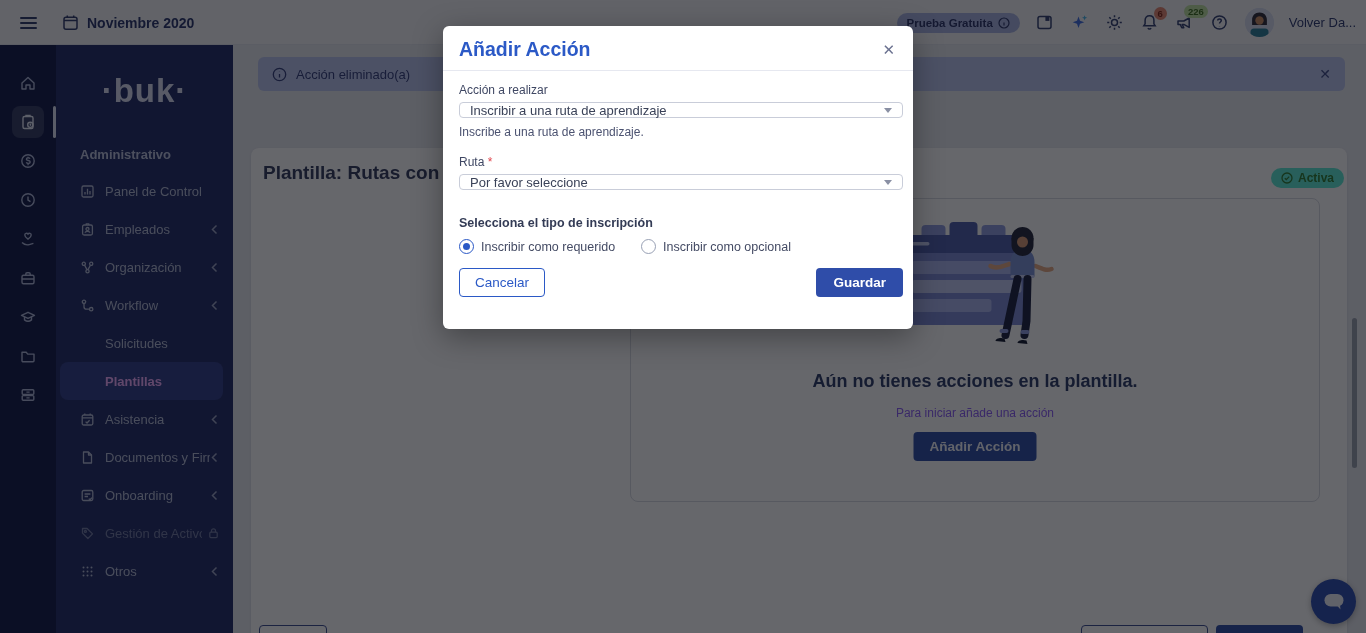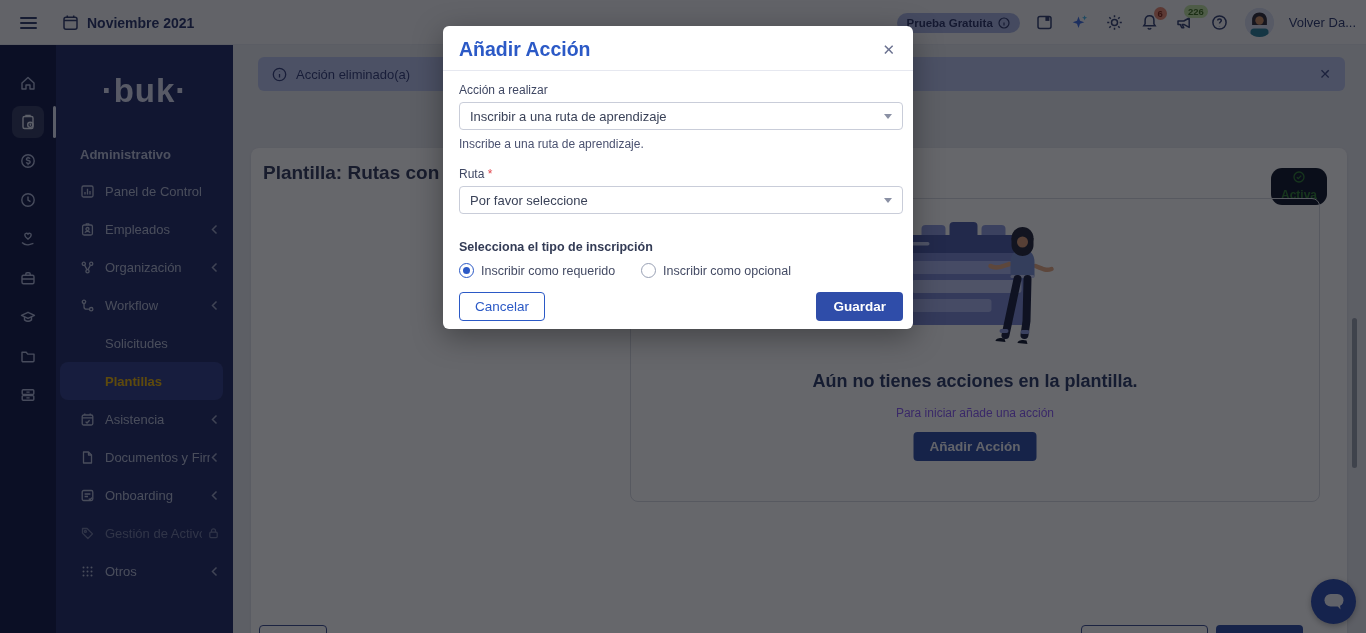--- a/index.html
+++ b/index.html
@@ -105,7 +105,7 @@
             <path d="M5.3 3.2V1.4M11.7 3.2V1.4M2 6.6h13"></path>
           </svg>
       </span>
-      <span class="month">Noviembre 2021</span>
+      <span class="month">Noviembre 2020</span>
     </div>
     <div class="tb-right">
       <div class="trial-pill">

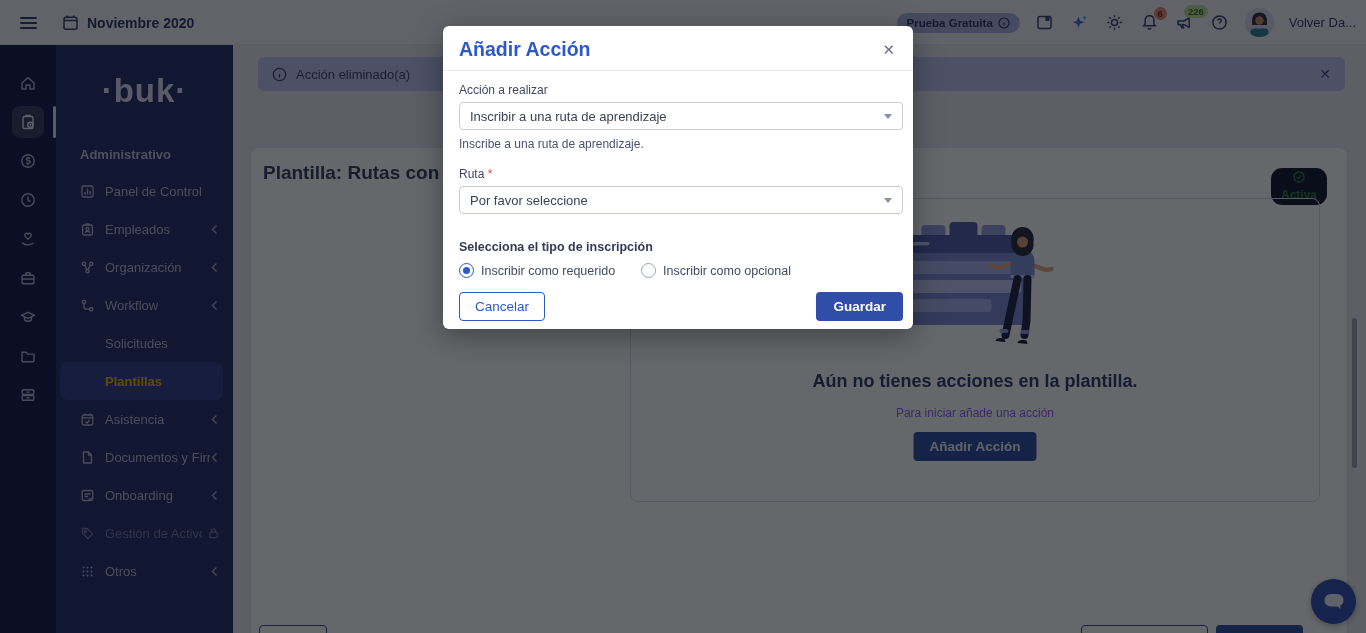--- a/index.html
+++ b/index.html
@@ -72,7 +72,7 @@
   .modal-body { padding:12px 10px 0 16px; }
   .field-label { font-size:12px; color:#3f4763; margin-bottom:5px; }
   .req { color:#e0474e; }
-  .select { height:28px; border:1px solid #c9cdd9; border-radius:4px; display:flex; align-items:center; justify-content:space-between; padding:0 10px; font-size:13px; color:#3a4258; cursor:pointer; background:#fff; }
+  .select { height:16px; border:1px solid #c9cdd9; border-radius:4px; display:flex; align-items:center; justify-content:space-between; padding:0 10px; font-size:13px; color:#3a4258; cursor:pointer; background:#fff; }
   .caret { width:0; height:0; border-left:4px solid transparent; border-right:4px solid transparent; border-top:5px solid #8a90a4; }
   .helper { font-size:12px; color:#4b5270; margin-top:7px; }
   .mt16 { margin-top:16px; }

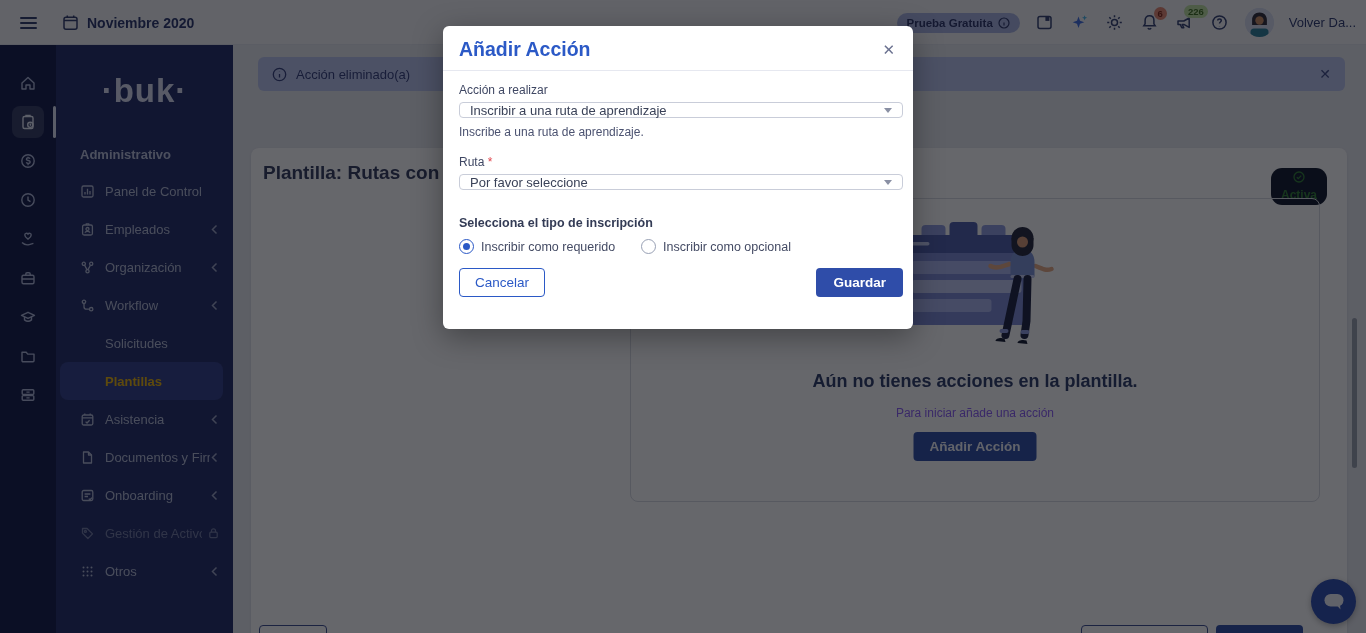--- a/index.html
+++ b/index.html
@@ -50,7 +50,7 @@
   .banner-close { color:#3e4a86; font-size:14px; cursor:pointer; }
   .card { position:absolute; left:18px; top:103px; width:1096px; height:514px; background:#ffffff; border-radius:8px; box-shadow:0 1px 3px rgba(20,30,60,.08); }
   .page-title { position:absolute; left:12px; top:14px; font-size:19px; font-weight:700; color:#323c5e; }
-  .status-badge { position:absolute; right:20px; top:20px; display:flex; align-items:center; gap:5px; background:#0f172a; color:#2f7d33; font-size:12px; font-weight:600; border-radius:11px; padding:3px 10px;flex-direction:column; }
+  .status-badge { position:absolute; right:3px; top:20px; display:flex; align-items:center; gap:5px; background:#5eead4; color:#2f7d33; font-size:12px; font-weight:600; border-radius:11px; padding:3px 10px; }
   .empty-box { position:absolute; left:379px; top:50px; width:690px; height:304px; border:1px solid #d8dae2; border-radius:8px; }
   .empty-illu { position:absolute; left:50%; top:10px; transform:translateX(-50%); }
   .empty-title { position:absolute; left:0; right:0; top:172px; text-align:center; font-size:18px; font-weight:700; color:#2c3a66; }

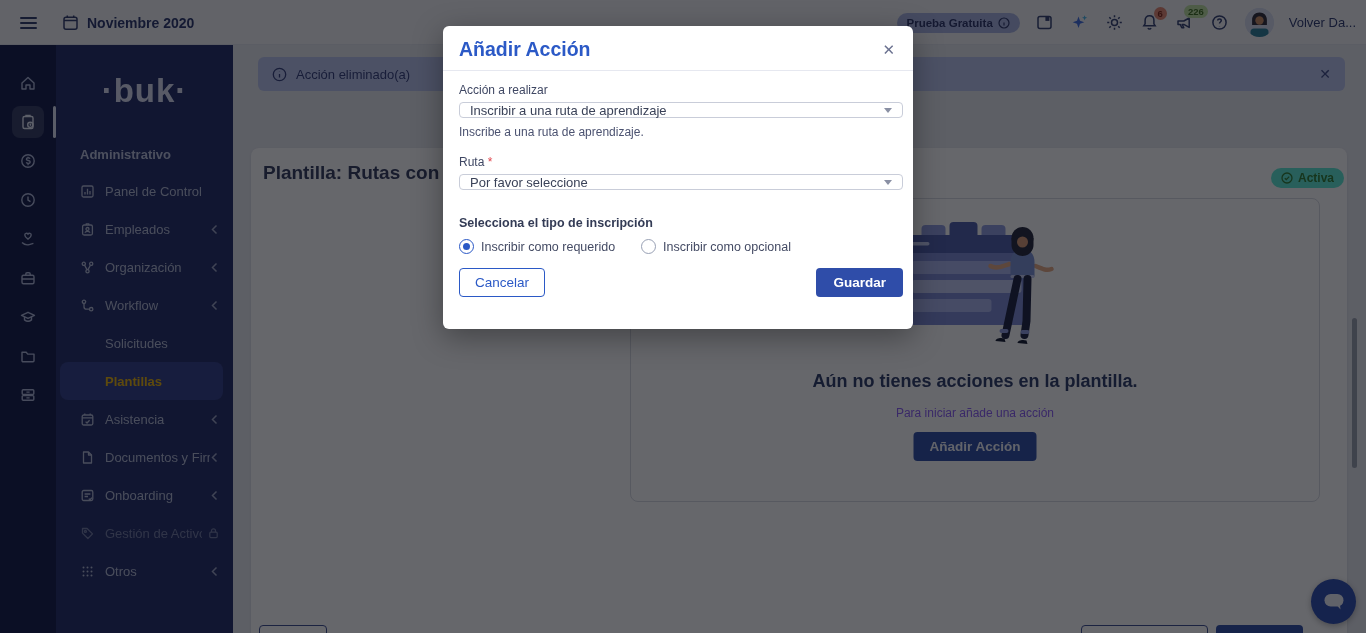--- a/index.html
+++ b/index.html
@@ -39,7 +39,7 @@
   .nav-label { flex:1; white-space:nowrap; overflow:hidden; }
   .chev { color:#9ba3c4; display:flex; }
   .nav-item.sub { padding-left:49px; }
-  .nav-item.active { background:#313d88; border-radius:8px; margin:0 10px 0 4px; padding-left:45px; color:#eab308; font-weight:600; }
+  .nav-item.active { background:#313d88; border-radius:8px; margin:0 10px 0 4px; padding-left:45px; color:#f0abfc; font-weight:600; }
   .nav-item.disabled { opacity:.55; cursor:default; }
   .lock { margin-left:6px; display:flex; }
 

